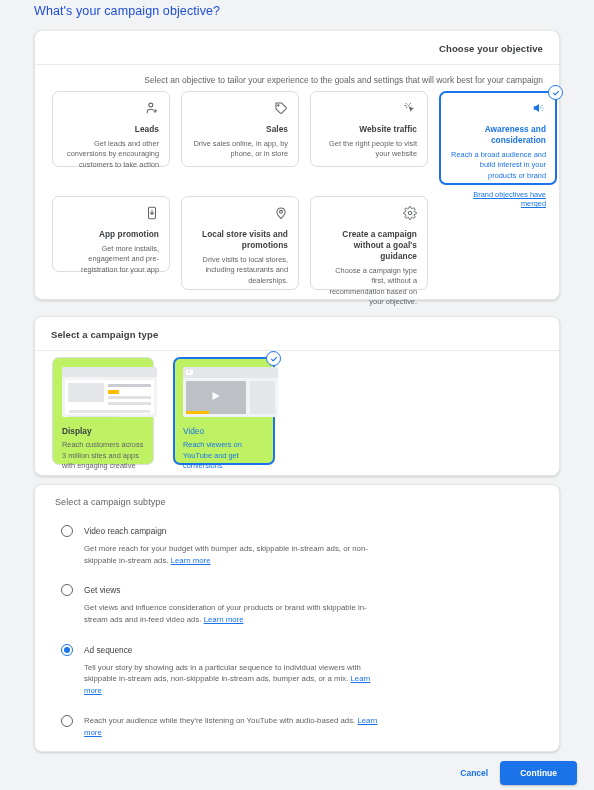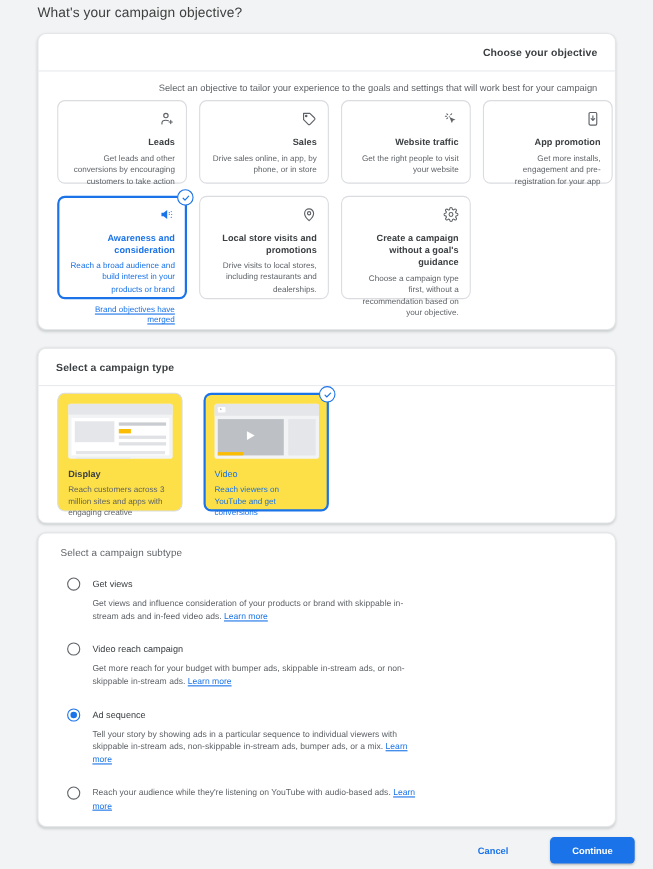--- a/index.html
+++ b/index.html
@@ -16,7 +16,7 @@
 
   .page-title {
     position: absolute; left: 34px; top: 4px;
-    font-size: 12.5px; color: #404040; letter-spacing: .1px;
+    font-size: 12.5px; color: #1d4ed8; letter-spacing: .1px;
   }
 
   .card {

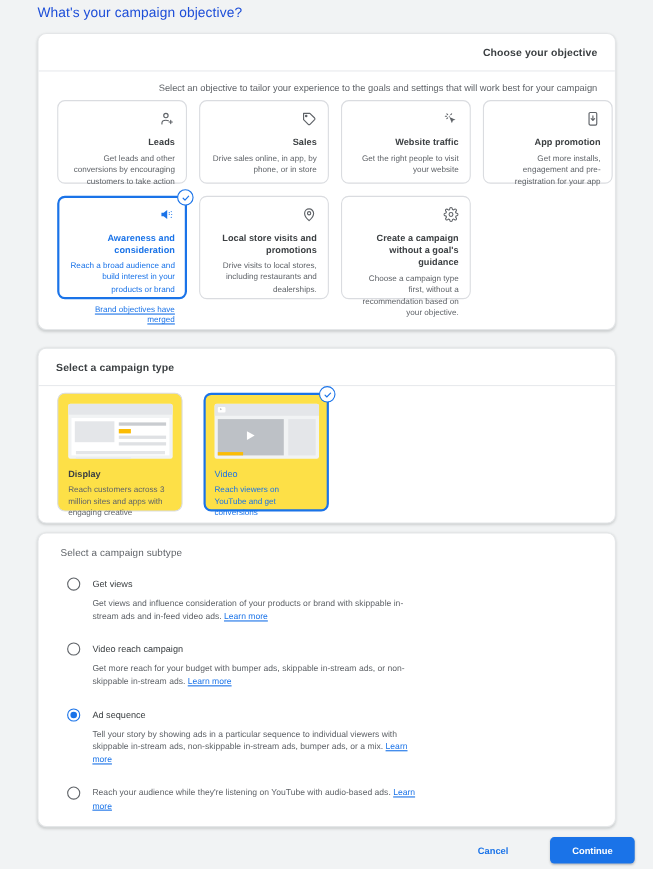--- a/index.html
+++ b/index.html
@@ -208,17 +208,6 @@
         <div class="obj-desc">Get the right people to visit your website</div>
       </div>
 
-      <div class="obj-card">
-        <span class="obj-icon">
-          <svg width="14" height="14" viewBox="0 0 24 24" fill="none" stroke="currentColor" stroke-width="1.8" stroke-linecap="round" stroke-linejoin="round">
-              <rect x="6" y="2.2" width="12" height="19.6" rx="2"></rect>
-              <path d="M12 7.5v7M9.3 11.8L12 14.5l2.7-2.7"></path>
-            </svg>
-        </span>
-        <div class="obj-title">App promotion</div>
-        <div class="obj-desc">Get more installs, engagement and pre-registration for your app</div>
-      </div>
-
       <div class="obj-card tall selected">
         <div class="check-badge">
           <svg width="10" height="10" viewBox="0 0 24 24" fill="none" stroke="#1a73e8" stroke-width="2.6" stroke-linecap="round" stroke-linejoin="round">
@@ -234,6 +223,17 @@
         <div class="obj-title">Awareness and consideration</div>
         <div class="obj-desc">Reach a broad audience and build interest in your products or brand</div>
         <span class="obj-link">Brand objectives have merged</span>
+      </div>
+
+      <div class="obj-card">
+        <span class="obj-icon">
+          <svg width="14" height="14" viewBox="0 0 24 24" fill="none" stroke="currentColor" stroke-width="1.8" stroke-linecap="round" stroke-linejoin="round">
+              <rect x="6" y="2.2" width="12" height="19.6" rx="2"></rect>
+              <path d="M12 7.5v7M9.3 11.8L12 14.5l2.7-2.7"></path>
+            </svg>
+        </span>
+        <div class="obj-title">App promotion</div>
+        <div class="obj-desc">Get more installs, engagement and pre-registration for your app</div>
       </div>
 
       <div class="obj-card tall">

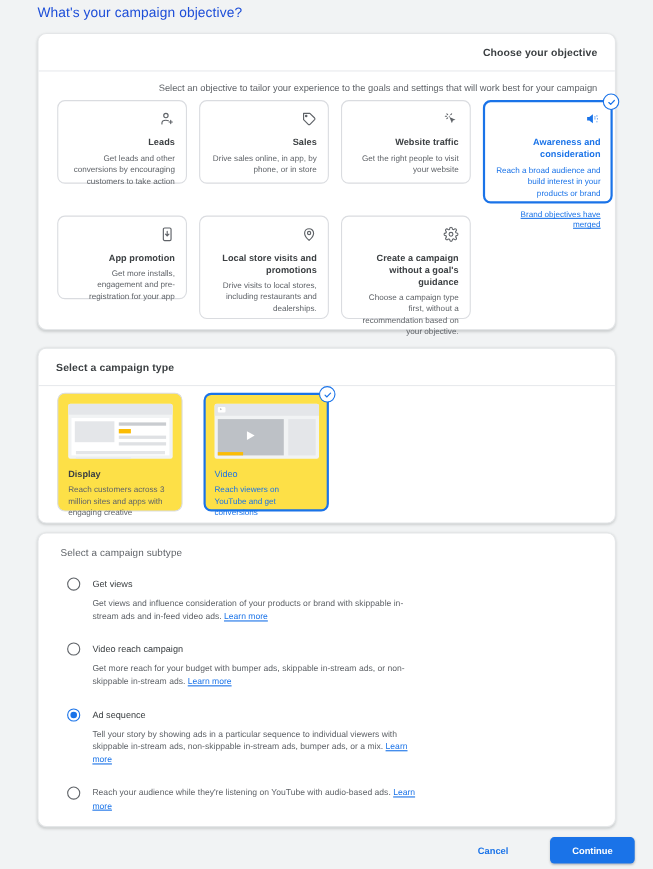--- a/index.html
+++ b/index.html
@@ -88,10 +88,10 @@
   }
   .type-card {
     position: relative;
-    width: 114px; height: 108px;
+    width: 102px; height: 108px;
     border: 1px solid #dadce0; border-radius: 7px;
     padding: 9px 9px 8px 9px;
-    background: #fde047; cursor: pointer;
+    background: #bef264; cursor: pointer;
   }
   .type-card.selected {
     border: 2px solid #1a73e8;

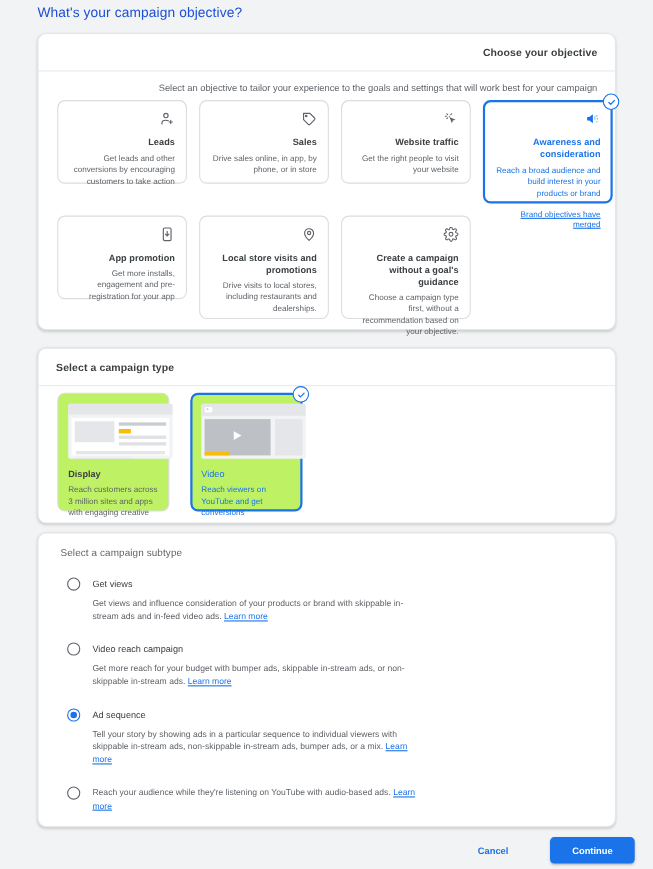--- a/index.html
+++ b/index.html
@@ -321,14 +321,14 @@
 
       <div class="subtype-opt">
         <span class="radio"></span>
+        <div class="subtype-label">Video reach campaign</div>
+        <div class="subtype-desc"><span>Get more reach for your budget with bumper ads, skippable in-stream ads, or non-skippable in-stream ads. </span><span class="learn">Learn more</span></div>
+      </div>
+
+      <div class="subtype-opt">
+        <span class="radio"></span>
         <div class="subtype-label">Get views</div>
         <div class="subtype-desc"><span>Get views and influence consideration of your products or brand with skippable in-stream ads and in-feed video ads. </span><span class="learn">Learn more</span></div>
-      </div>
-
-      <div class="subtype-opt">
-        <span class="radio"></span>
-        <div class="subtype-label">Video reach campaign</div>
-        <div class="subtype-desc"><span>Get more reach for your budget with bumper ads, skippable in-stream ads, or non-skippable in-stream ads. </span><span class="learn">Learn more</span></div>
       </div>
 
       <div class="subtype-opt">

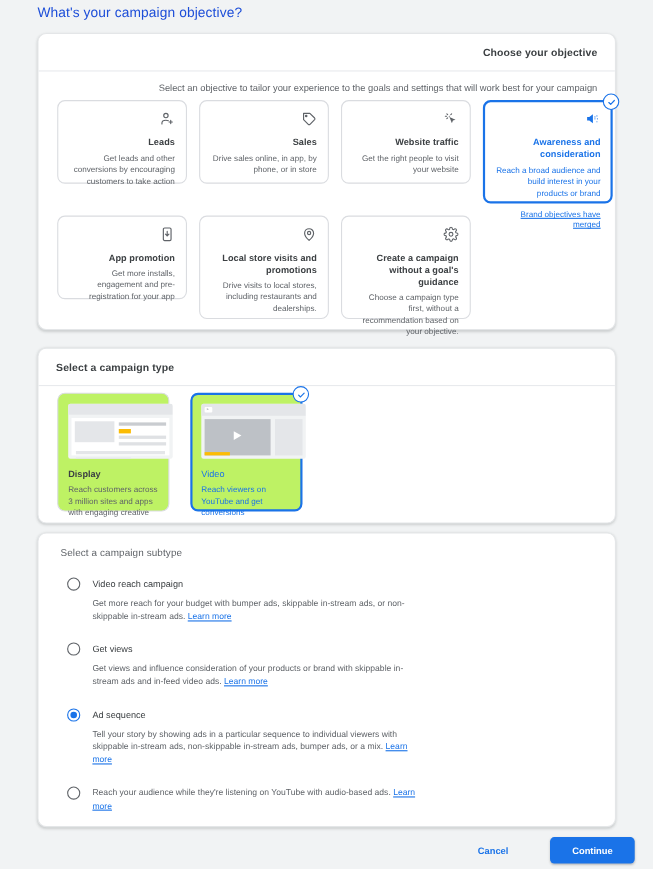--- a/index.html
+++ b/index.html
@@ -148,7 +148,7 @@
   .learn { color: #1a73e8; text-decoration: underline; cursor: pointer; }
 
   
-  .footer { position: absolute; right: 17px; top: 761px; display: flex; align-items: center; gap: 30px; }
+  .footer { position: absolute; right: 17px; top: 761px; display: flex; align-items: center; gap: 4px; }
   .btn-text {
     font-size: 8.5px; color: #1a73e8; font-weight: bold;
     padding: 6px 8px; border-radius: 4px; cursor: pointer;

